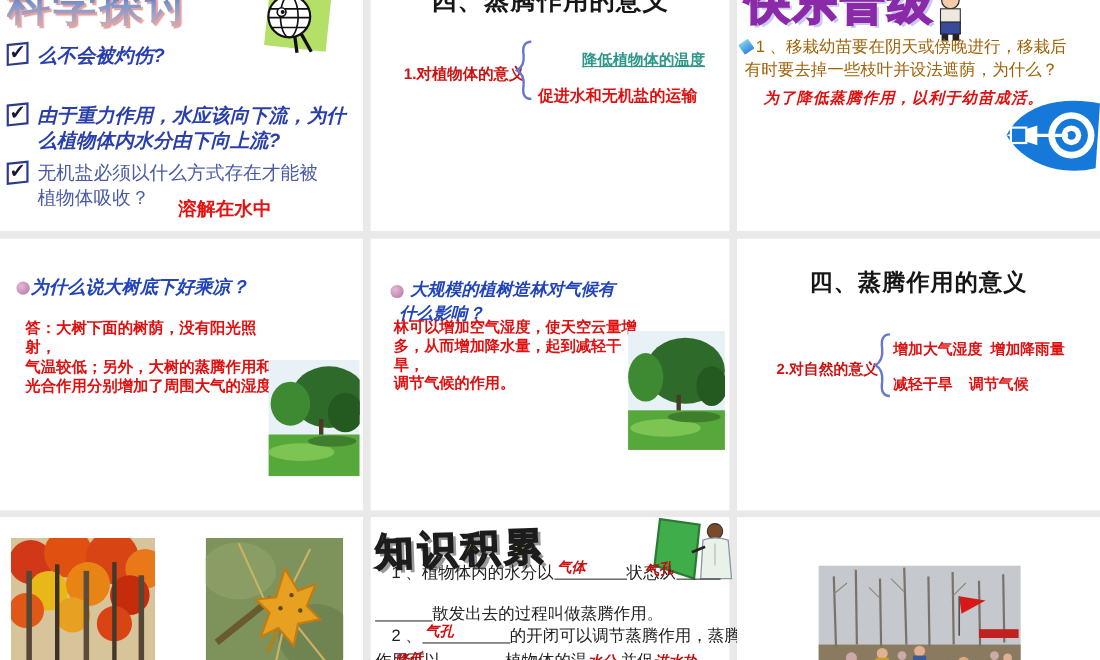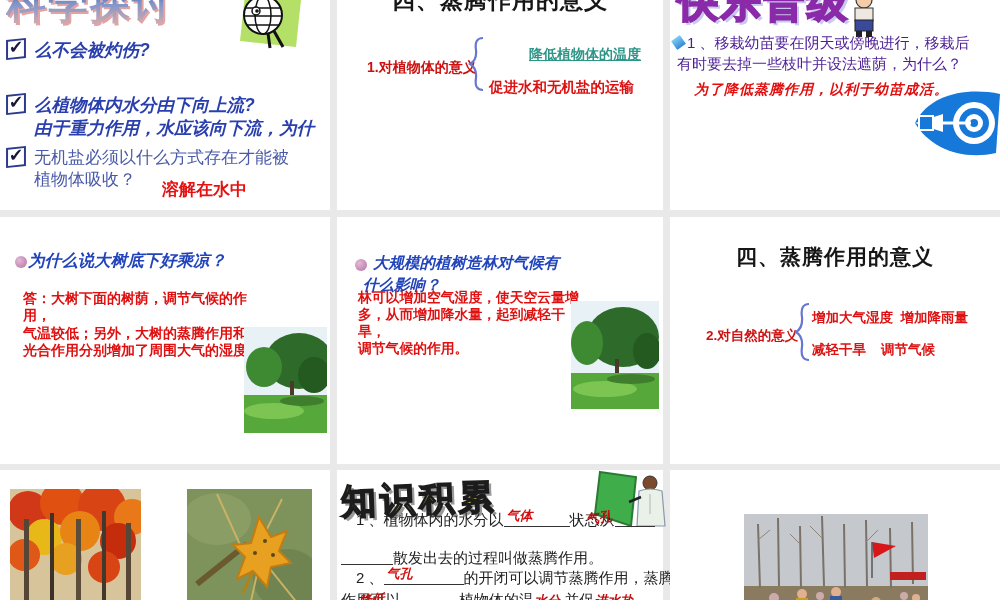--- a/index.html
+++ b/index.html
@@ -28,7 +28,7 @@
     -webkit-text-stroke:2px #8a2aa8;text-shadow:3px 3px 0 #c9c9ef;}
   .diamond{width:15px;height:15px;background:linear-gradient(135deg,#9ff0ff 0%,#1266cc 100%);
     clip-path:polygon(50% 0,100% 50%,50% 100%,0 50%);transform:rotate(10deg);}
-  .blacktext{color:#4c1d95;font-size:15px;line-height:1.3;}
+  .blacktext{color:#a16207;font-size:15px;line-height:1.3;}
   .redhand{color:#e01010;font-weight:bold;font-style:italic;letter-spacing:1px;text-align:right;}
   
   .pinkdot{width:12px;height:12px;border-radius:50%;background:radial-gradient(circle at 35% 35%,#e3b9d8,#b5729f);}

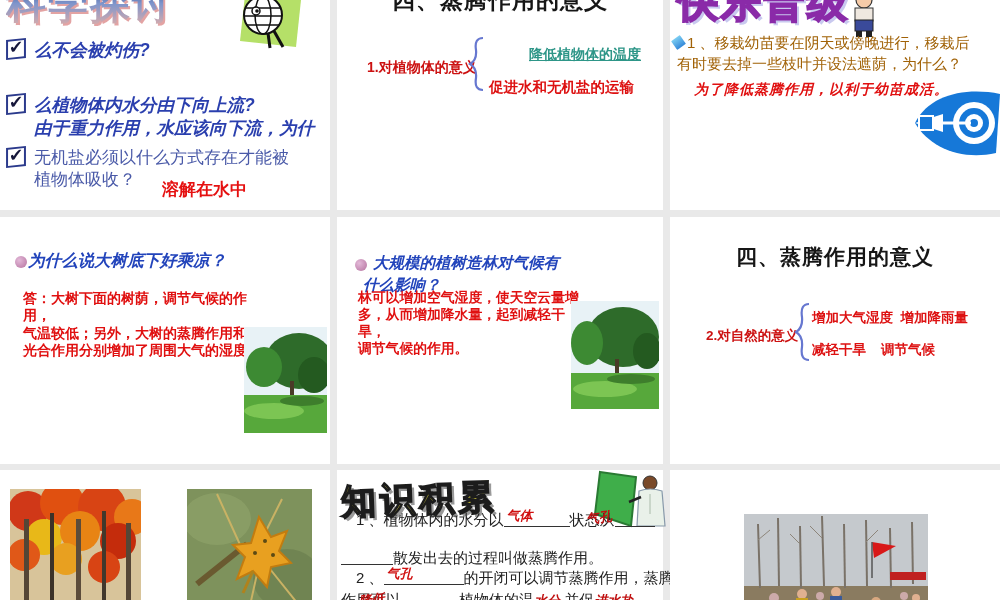--- a/index.html
+++ b/index.html
@@ -75,8 +75,8 @@
     <div class="abs qrow" style="left:6px;top:131px;width:322px;">
       <span class="cb">✔</span>
       <div class="bluehand">
-        <div>么植物体内水分由下向上流?</div>
-          <div>由于重力作用，水应该向下流，为什</div>
+        <div>由于重力作用，水应该向下流，为什</div>
+          <div>么植物体内水分由下向上流?</div>
       </div>
     </div>
     <div class="abs qrow" style="left:6px;top:184px;width:322px;">

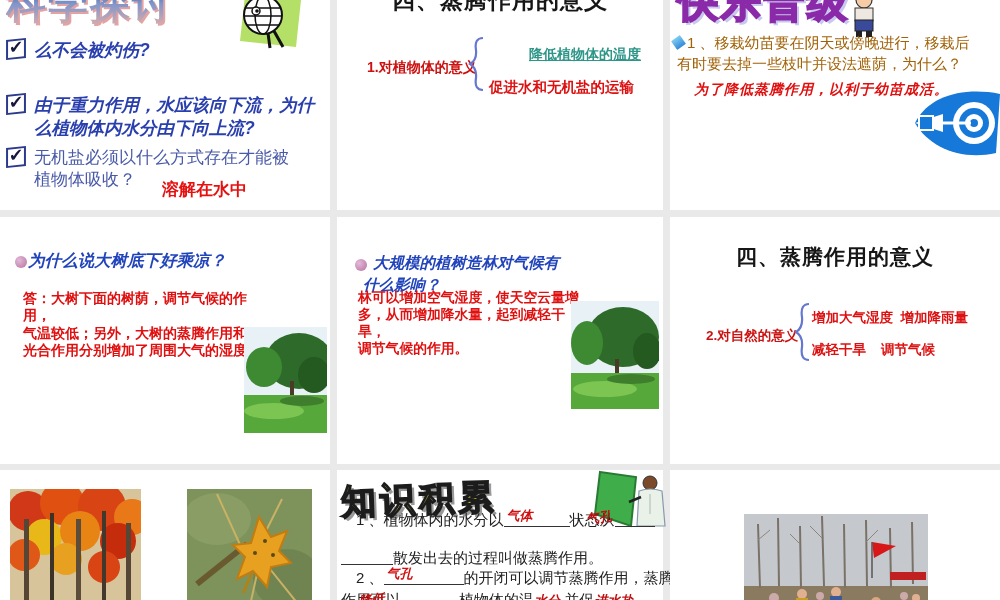--- a/index.html
+++ b/index.html
@@ -135,7 +135,7 @@
     <div class="abs pinkdot" style="left:15px;top:39px;"></div>
     <div class="abs blueq" style="left:28px;top:33px;font-size:16.5px;">为什么说大树底下好乘凉？</div>
     <div class="abs redpara" style="left:23px;top:73px;width:230px;font-size:14px;">
-      <div>答：大树下面的树荫，调节气候的作用，</div>
+      <div>答：大树下面的树荫，没有阳光照射，</div>
       <div>气温较低；另外，大树的蒸腾作用和</div>
       <div>光合作用分别增加了周围大气的湿度</div>
     </div>

